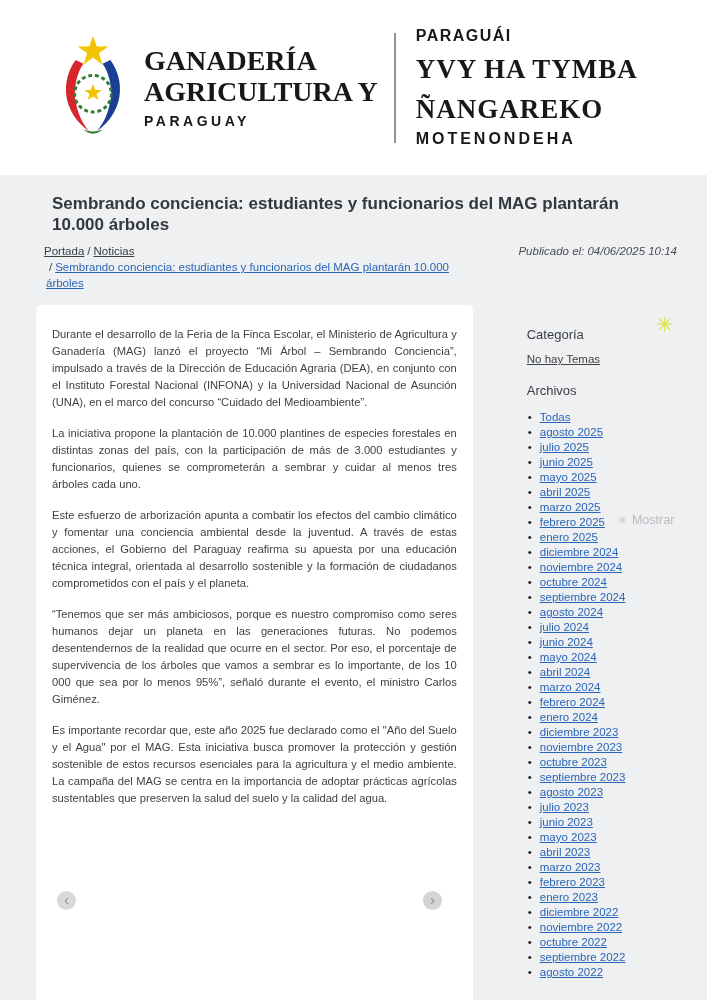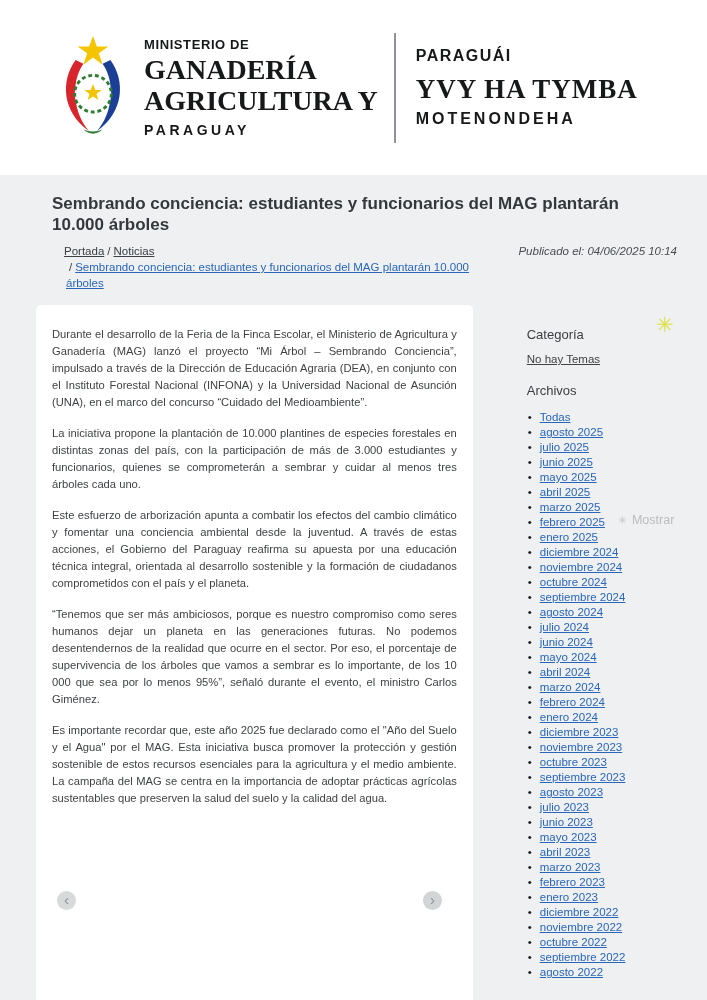--- a/index.html
+++ b/index.html
@@ -77,7 +77,6 @@
     </a>
 
     <div class="ministry">
-      <div class="m-kicker">MINISTERIO DE</div>
       <div class="m-big">GANADERÍA</div>
       <div class="m-big">AGRICULTURA Y</div>
       <div class="m-country">PARAGUAY</div>

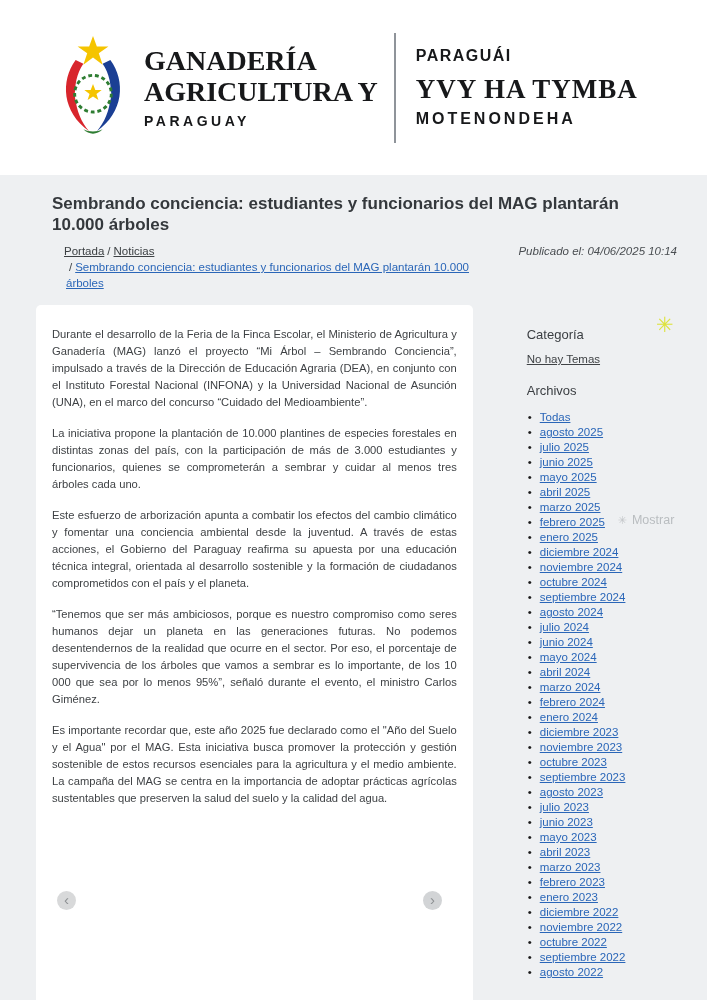--- a/index.html
+++ b/index.html
@@ -87,6 +87,7 @@
     <div class="guarani">
       <div class="g-kicker">PARAGUÁI</div>
       <div class="g-big">YVY HA TYMBA</div>
+      <div class="g-big">ÑANGAREKO</div>
       <div class="g-bottom">MOTENONDEHA</div>
     </div>
   </header>

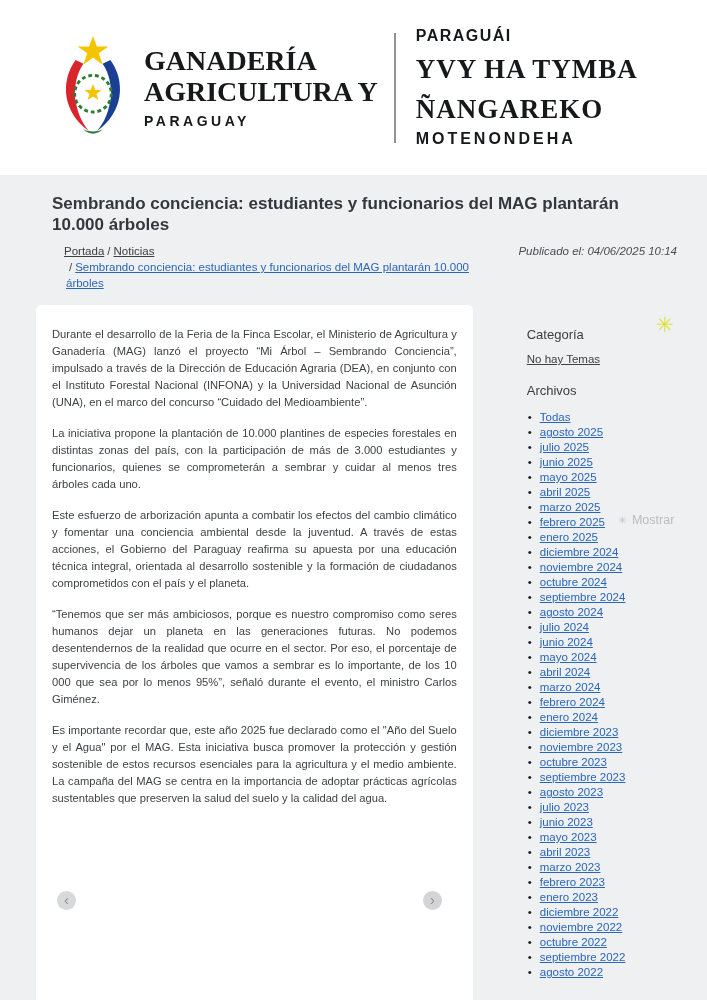--- a/index.html
+++ b/index.html
@@ -25,7 +25,7 @@
   
   .content { flex:1; background:#eef0f2; padding:18px 16px 0 36px; position:relative; }
   .page-title { margin-left:16px; max-width:580px; font-size:17px; line-height:21px; font-weight:700; color:#34383c; }
-  .meta-row { margin-left:28px; margin-top:8px; display:flex; justify-content:space-between; align-items:flex-start; padding-right:14px; }
+  .meta-row { margin-left:8px; margin-top:8px; display:flex; justify-content:space-between; align-items:flex-start; padding-right:14px; }
   .breadcrumb { width:445px; font-size:11.5px; line-height:16px; color:#3c4043; }
   .crumb { text-decoration:underline; cursor:pointer; }
   .crumb.dark { color:#3c4043; }

